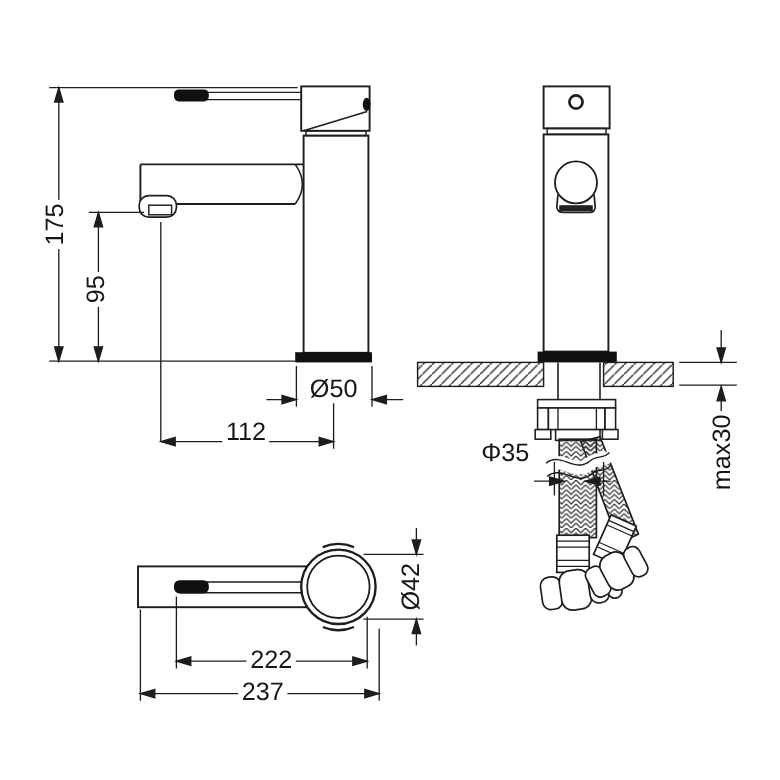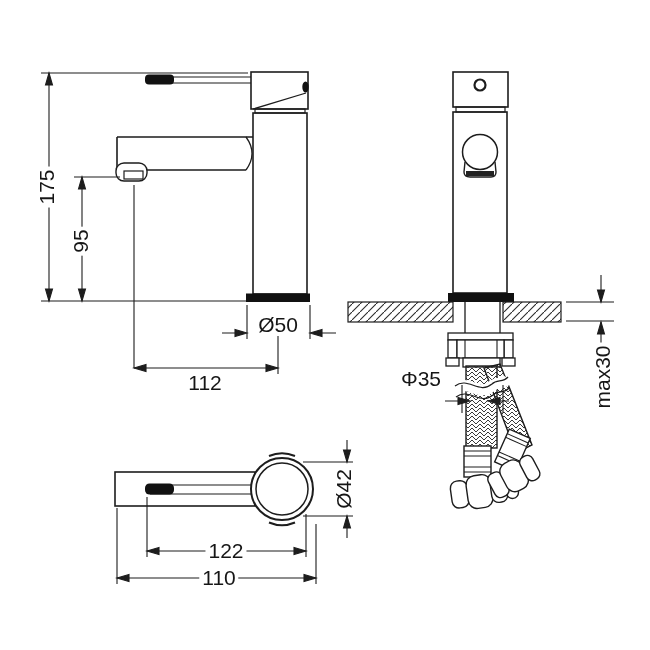--- a/index.html
+++ b/index.html
@@ -172,7 +172,7 @@
 <div class="dim rot" style="left:46px;top:187px">175</div>
 <div class="dim rot" style="left:80px;top:241px">95</div>
 <div class="dim" style="left:278px;top:324px">Ø50</div>
-<div class="dim" style="left:205px;top:382px">112</div>
+<div class="dim" style="left:205px;top:360px">112</div>
 <div class="dim" style="left:421px;top:378px">Φ35</div>
 <div class="dim rot" style="left:602px;top:377px">max30</div>
 <div class="dim rot" style="left:343px;top:489px">Ø42</div>

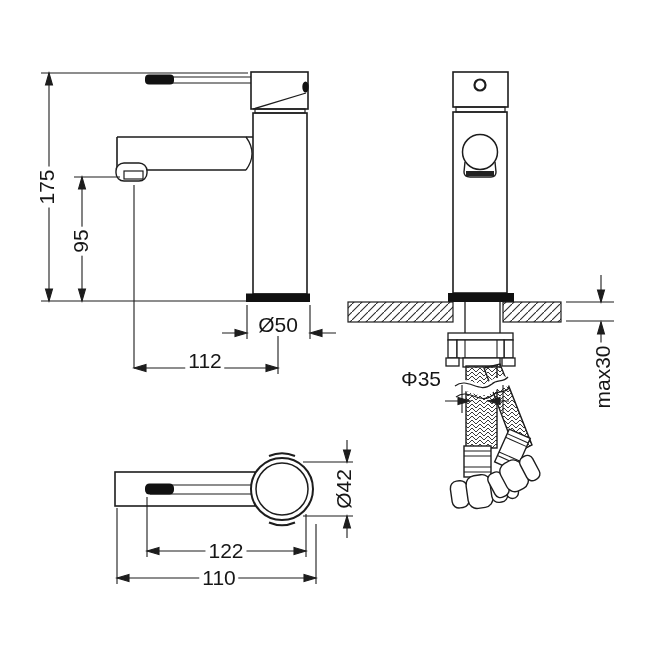--- a/index.html
+++ b/index.html
@@ -176,7 +176,7 @@
 <div class="dim" style="left:421px;top:378px">Φ35</div>
 <div class="dim rot" style="left:602px;top:377px">max30</div>
 <div class="dim rot" style="left:343px;top:489px">Ø42</div>
-<div class="dim" style="left:226px;top:550px">122</div>
+<div class="dim" style="left:226px;top:550px">222</div>
 <div class="dim" style="left:219px;top:577px">110</div>
 
 </div>

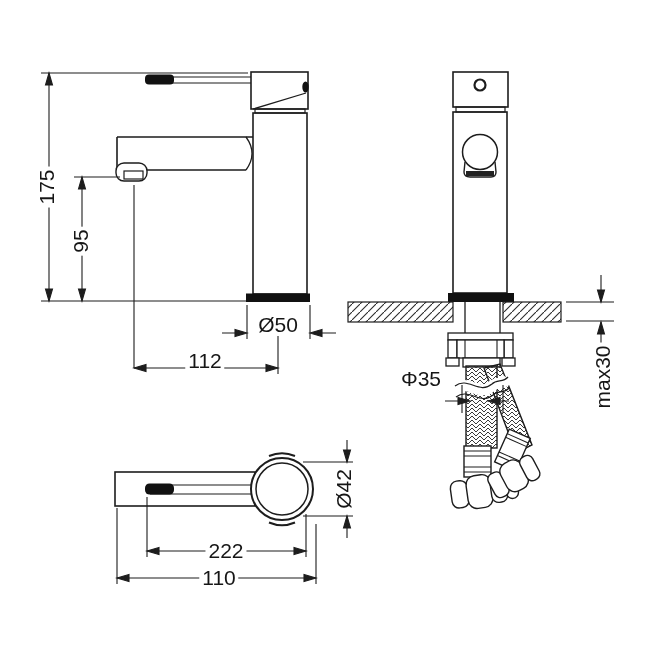--- a/index.html
+++ b/index.html
@@ -177,7 +177,7 @@
 <div class="dim rot" style="left:602px;top:377px">max30</div>
 <div class="dim rot" style="left:343px;top:489px">Ø42</div>
 <div class="dim" style="left:226px;top:550px">222</div>
-<div class="dim" style="left:219px;top:577px">110</div>
+<div class="dim" style="left:219px;top:577px">237</div>
 
 </div>
 

